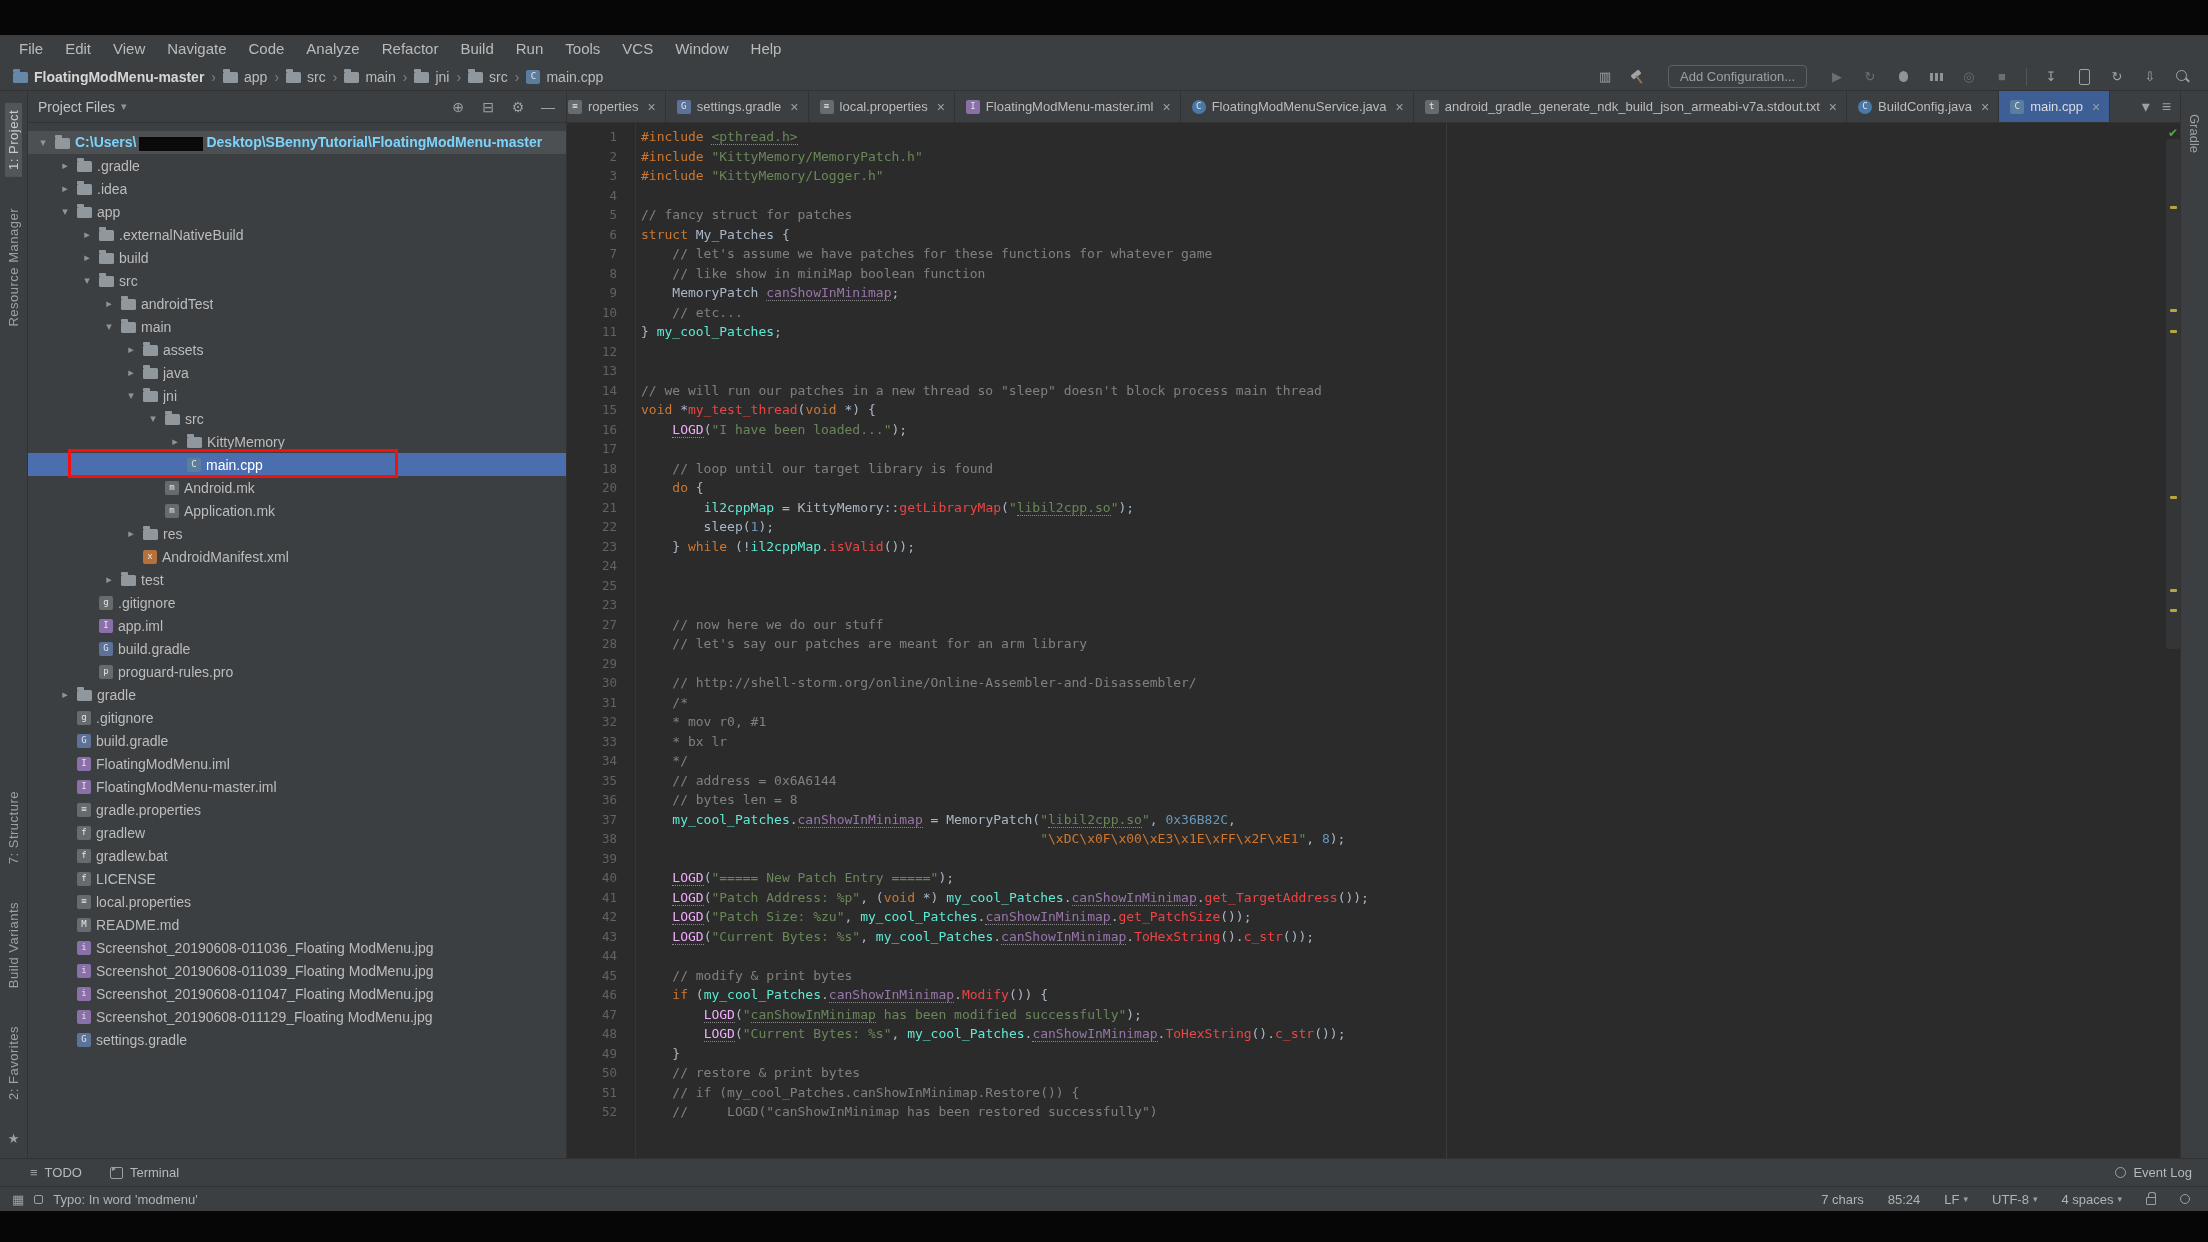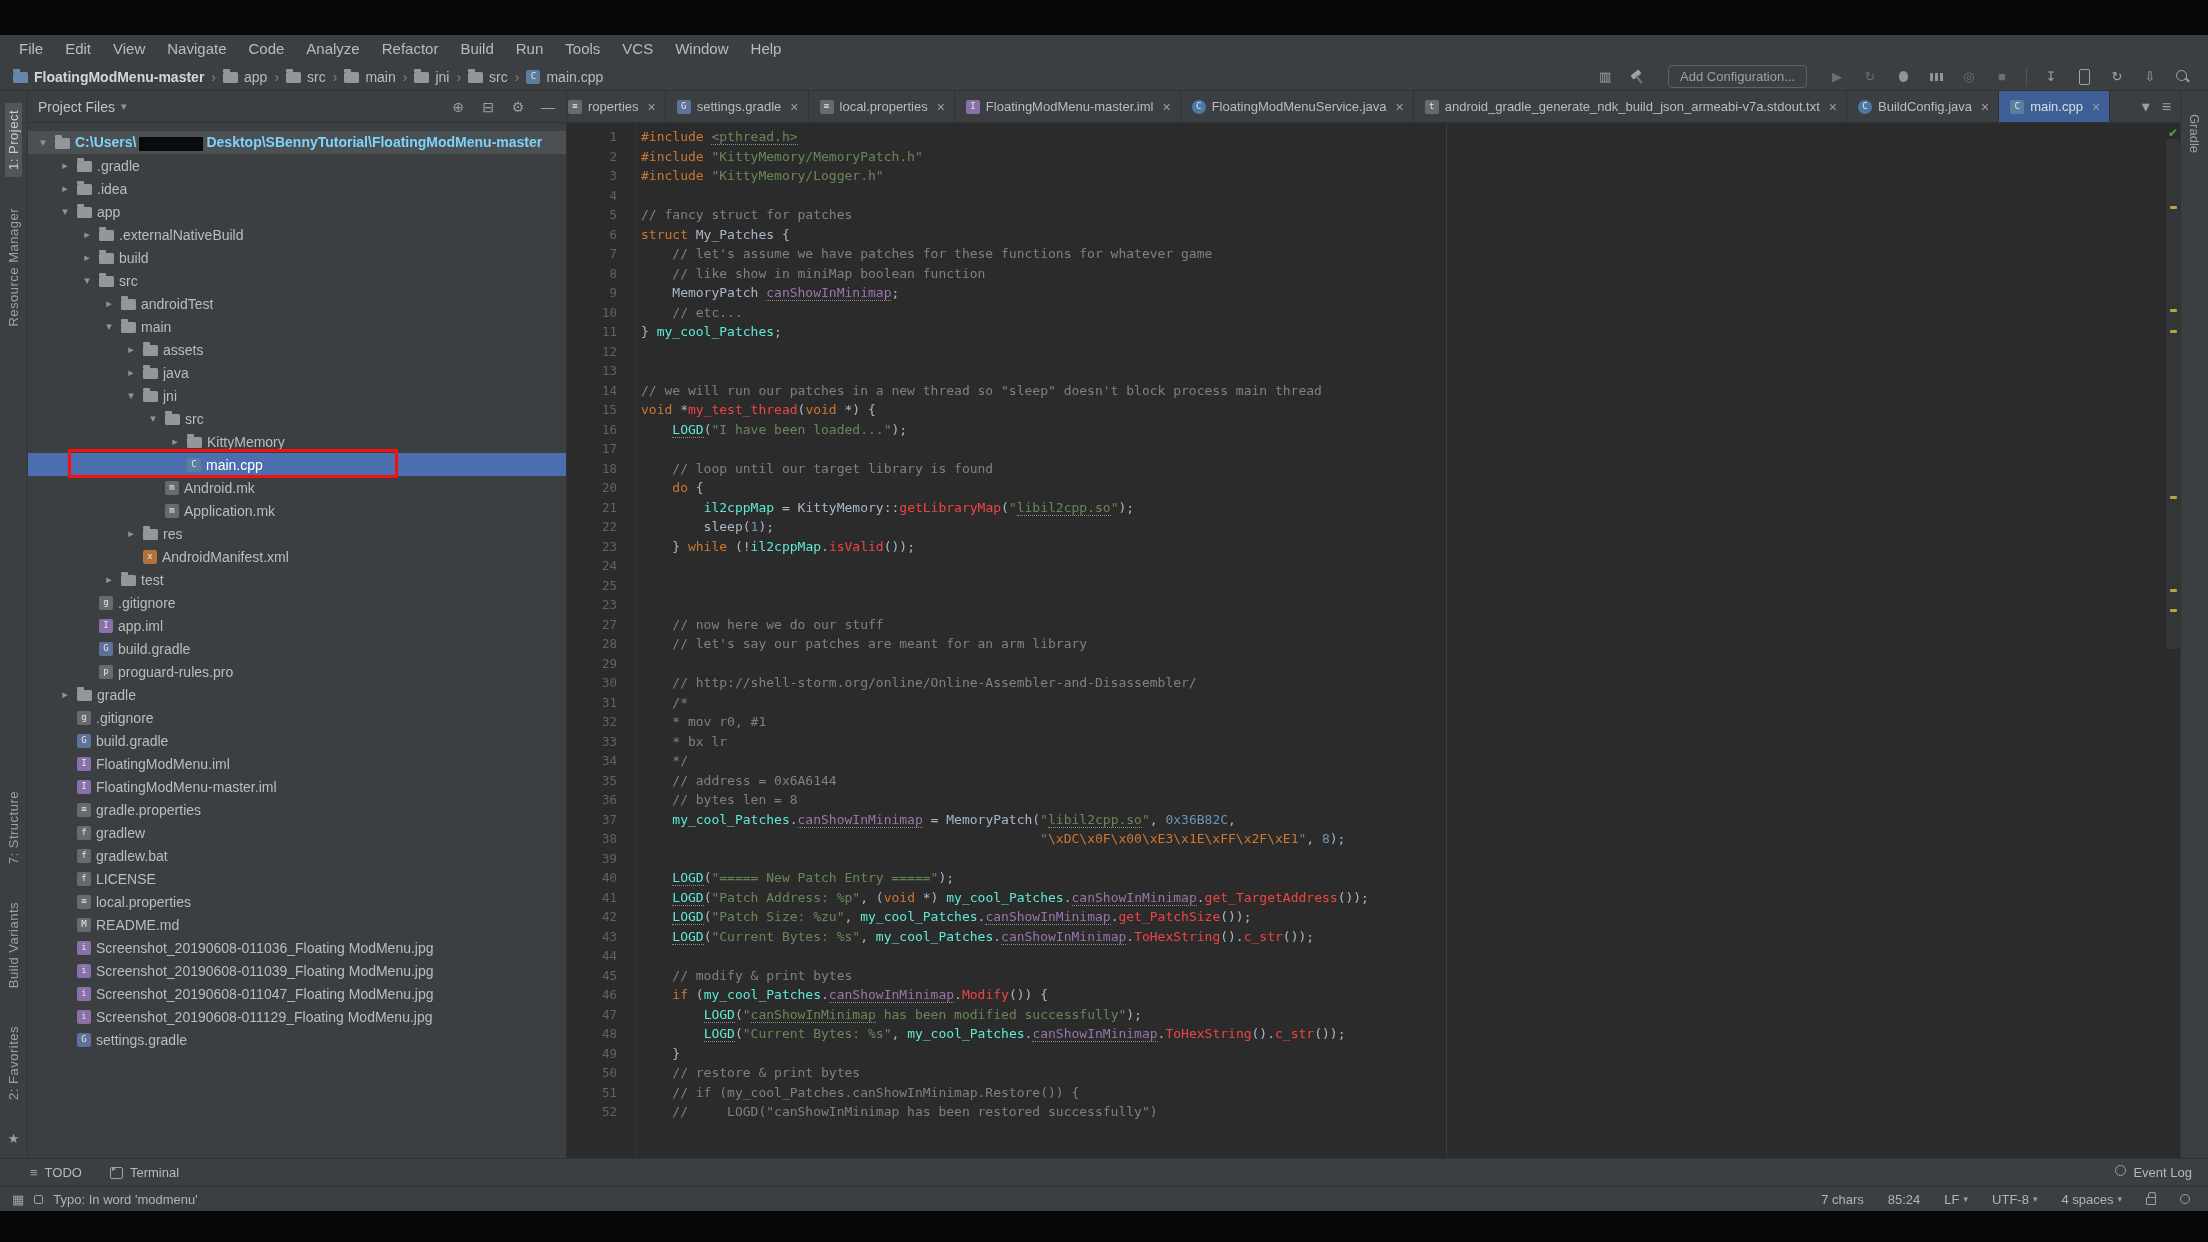--- a/index.html
+++ b/index.html
@@ -100,7 +100,7 @@
   .tk-k{color:#cc7832}.tk-s{color:#6a8759}.tk-se{color:#cc7832}.tk-c{color:#808080}
   .tk-n{color:#6897bb}.tk-f{color:#ef4444}.tk-v{color:#5eead4}.tk-p{color:#a9b7c6}
   .tk-su{color:#6a8759;border-bottom:1px dotted #7c9a6d}
-  .tk-pu{color:#5eead4;border-bottom:1px dotted #8a8a8a}
+  .tk-pu{color:#f0abfc;border-bottom:1px dotted #8a8a8a}
   .tk-vu{color:#9876aa;border-bottom:1px dotted #8a8a8a}
   #stripe{position:absolute;right:0;top:0;width:14px;height:100%}
   .vthumb{position:absolute;right:0;top:16px;width:14px;height:510px;background:rgba(190,200,210,.07);border-radius:3px}

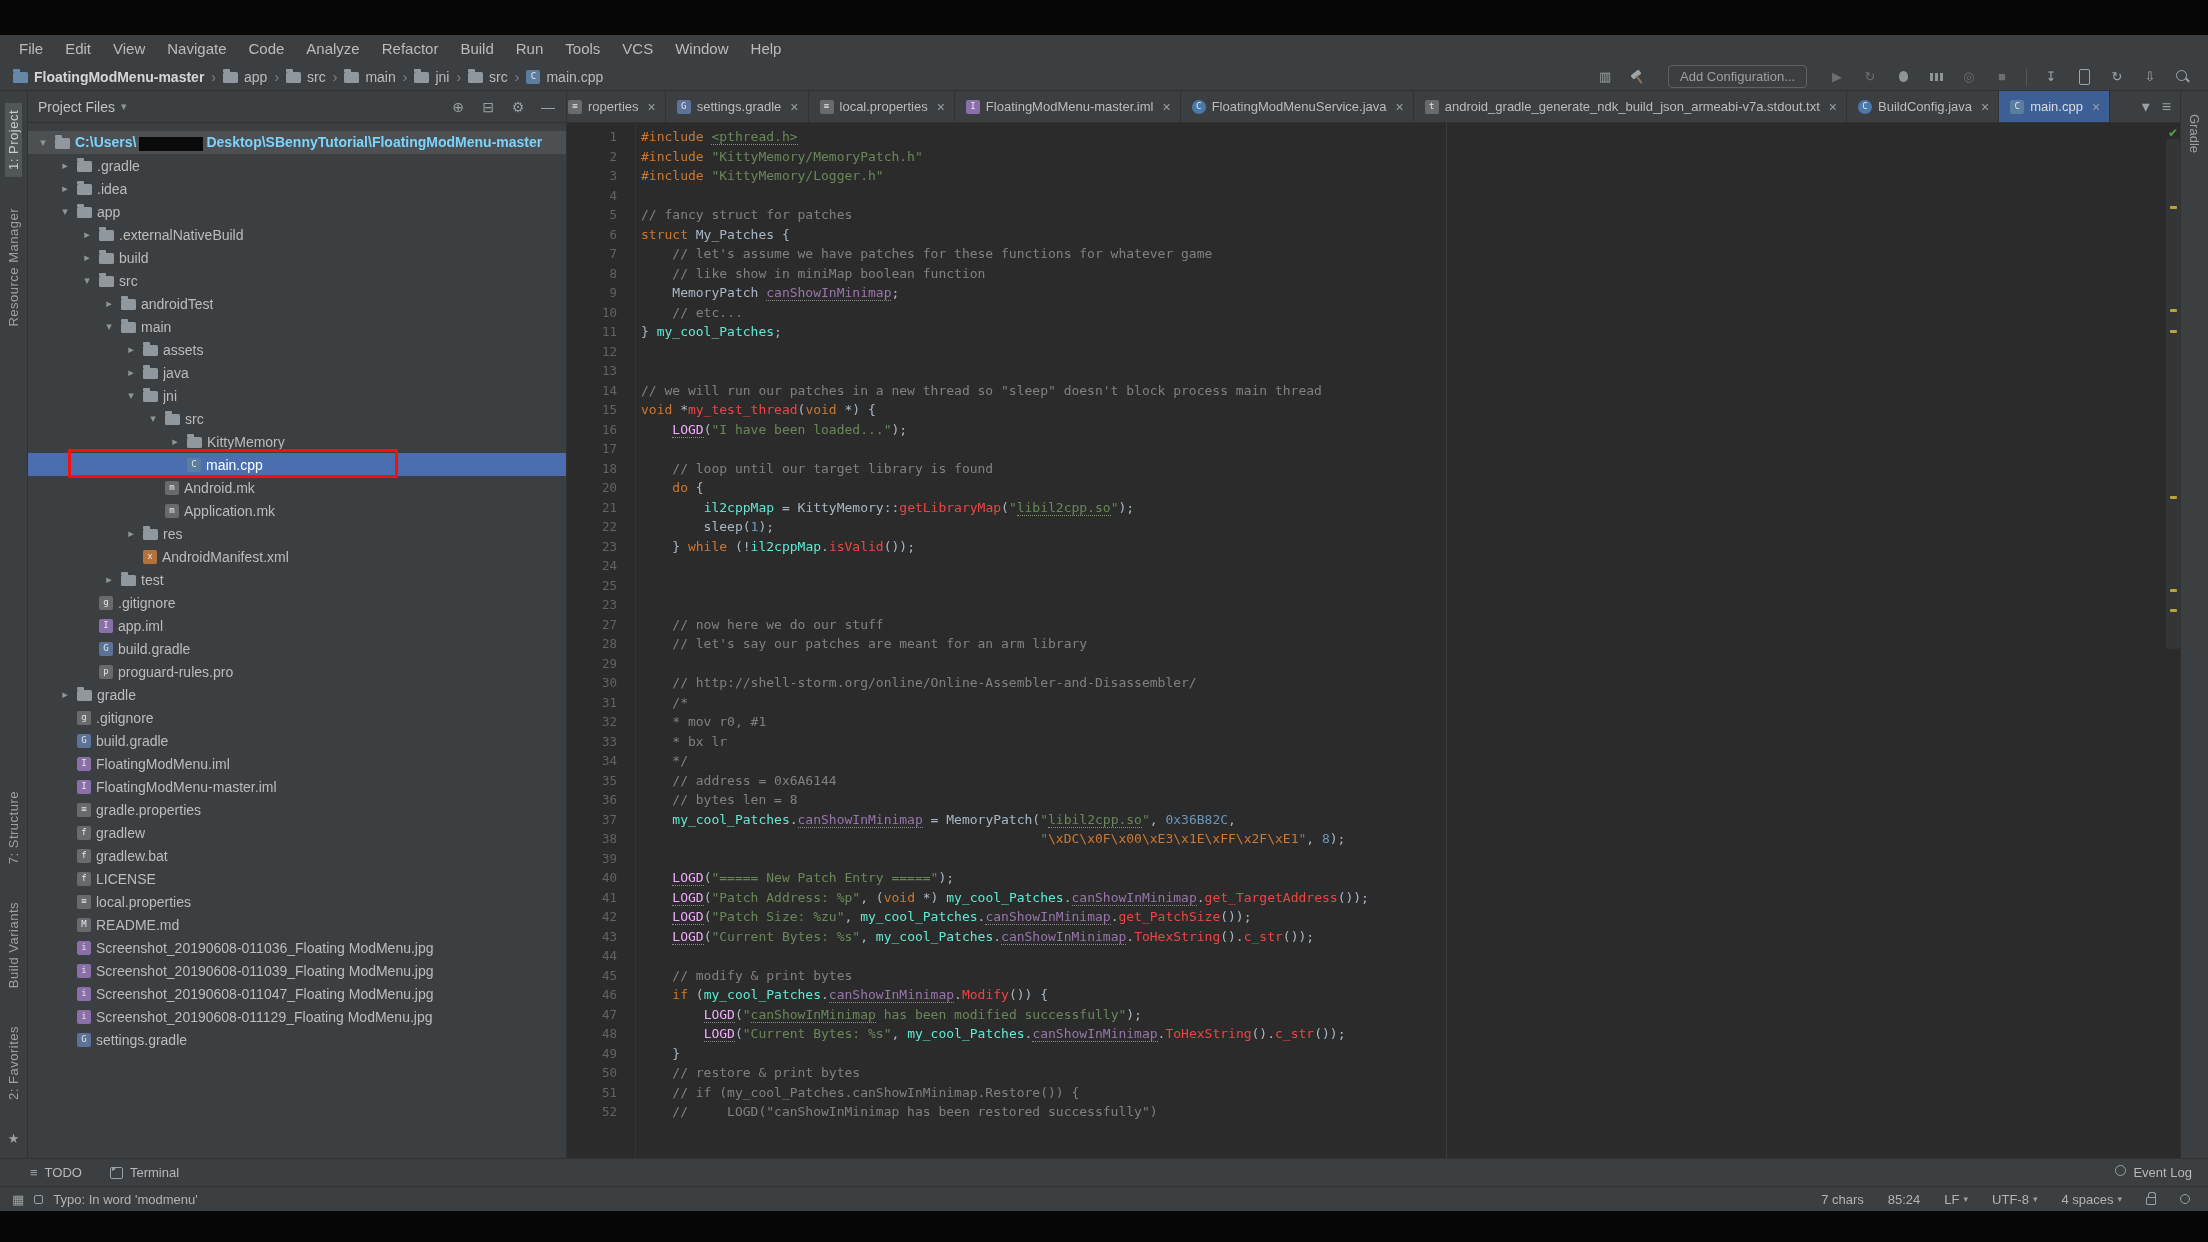--- a/index.html
+++ b/index.html
@@ -115,7 +115,7 @@
   .bticon{color:#9aa0a3;font-size:13px}
   .bt-term{width:13px;height:12px;border:1px solid #9aa0a3;border-radius:2px;position:relative;display:inline-block}
   .bt-term::before{content:"▸";position:absolute;left:1px;top:-4px;font-size:8px;color:#9aa0a3}
-  #eventlog{margin-left:auto;display:flex;align-items:flex-start;gap:7px}
+  #eventlog{margin-left:auto;display:flex;align-items:center;gap:7px}
   .elog-icon{width:11px;height:11px;border:1.5px solid #9aa0a3;border-radius:50%;display:inline-block}
 
   #statusbar{position:absolute;left:0;top:1151px;width:100%;height:25px;background:#3c3f41;border-top:1px solid #323232;

